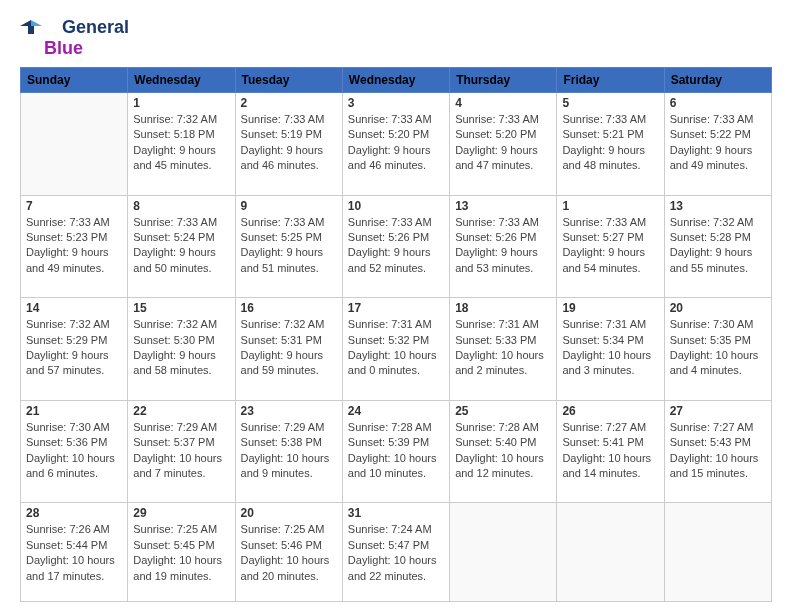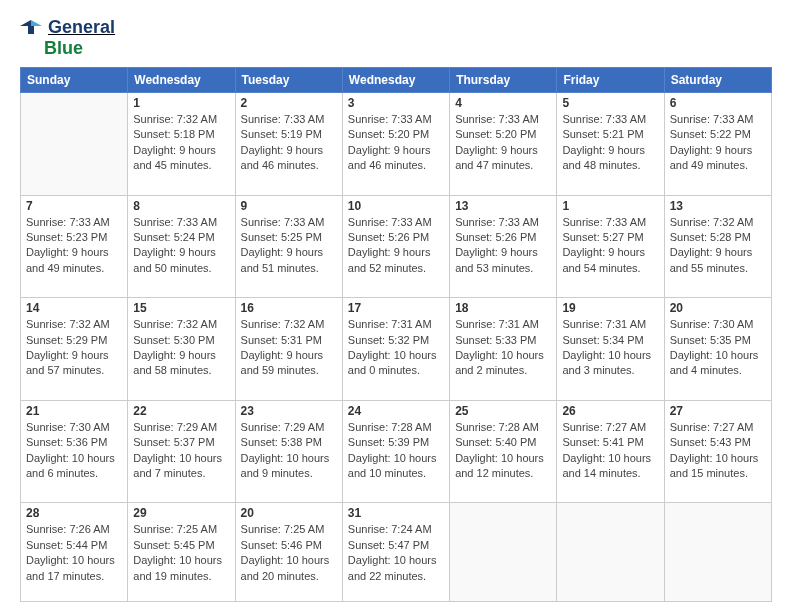--- a/index.html
+++ b/index.html
@@ -31,8 +31,7 @@
     .logo-line1 {
       display: flex;
       align-items: center;
-      gap: 6px;
-      text-decoration: underline;
+      gap: 20px;
     }
     .title-block {
       text-align: right;

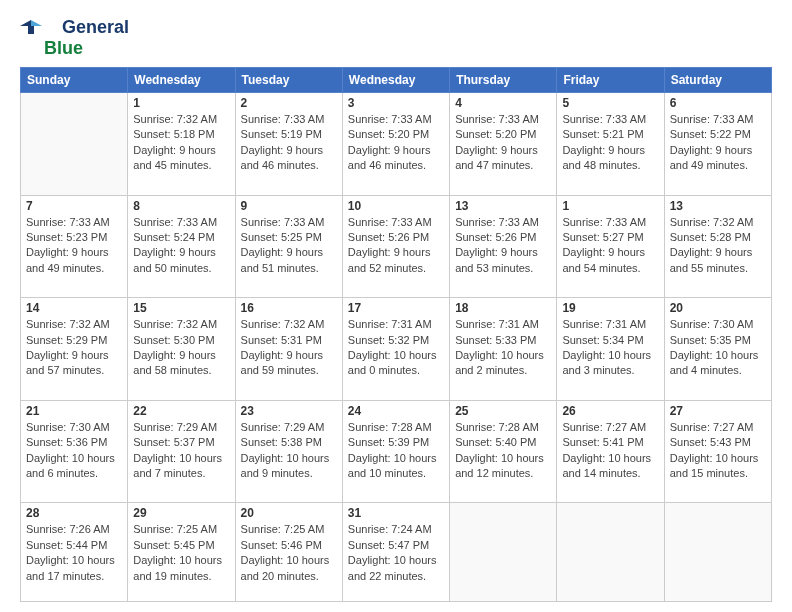--- a/index.html
+++ b/index.html
@@ -106,7 +106,7 @@
         </svg>
         <span style="font-size:18px;font-weight:bold;color:#1a3a6b;">General</span>
       </div>
-      <span style="font-size:18px;font-weight:bold;color:#15803d;margin-left:24px;">Blue</span>
+      <span style="font-size:18px;font-weight:bold;color:#a21caf;margin-left:24px;">Blue</span>
     </div>
     <div class="title-block">
       <div class="month-year"></div>

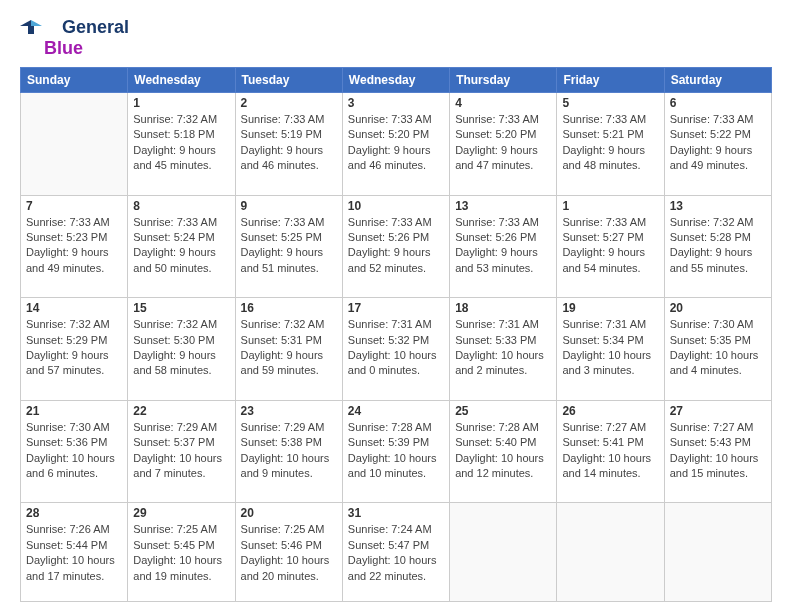--- a/index.html
+++ b/index.html
@@ -57,7 +57,7 @@
     }
     .calendar th {
       background-color: #3b6dbf;
-      color: #ffffff;
+      color: #000000;
       text-align: left;
       padding: 5px 6px;
       font-size: 12px;

